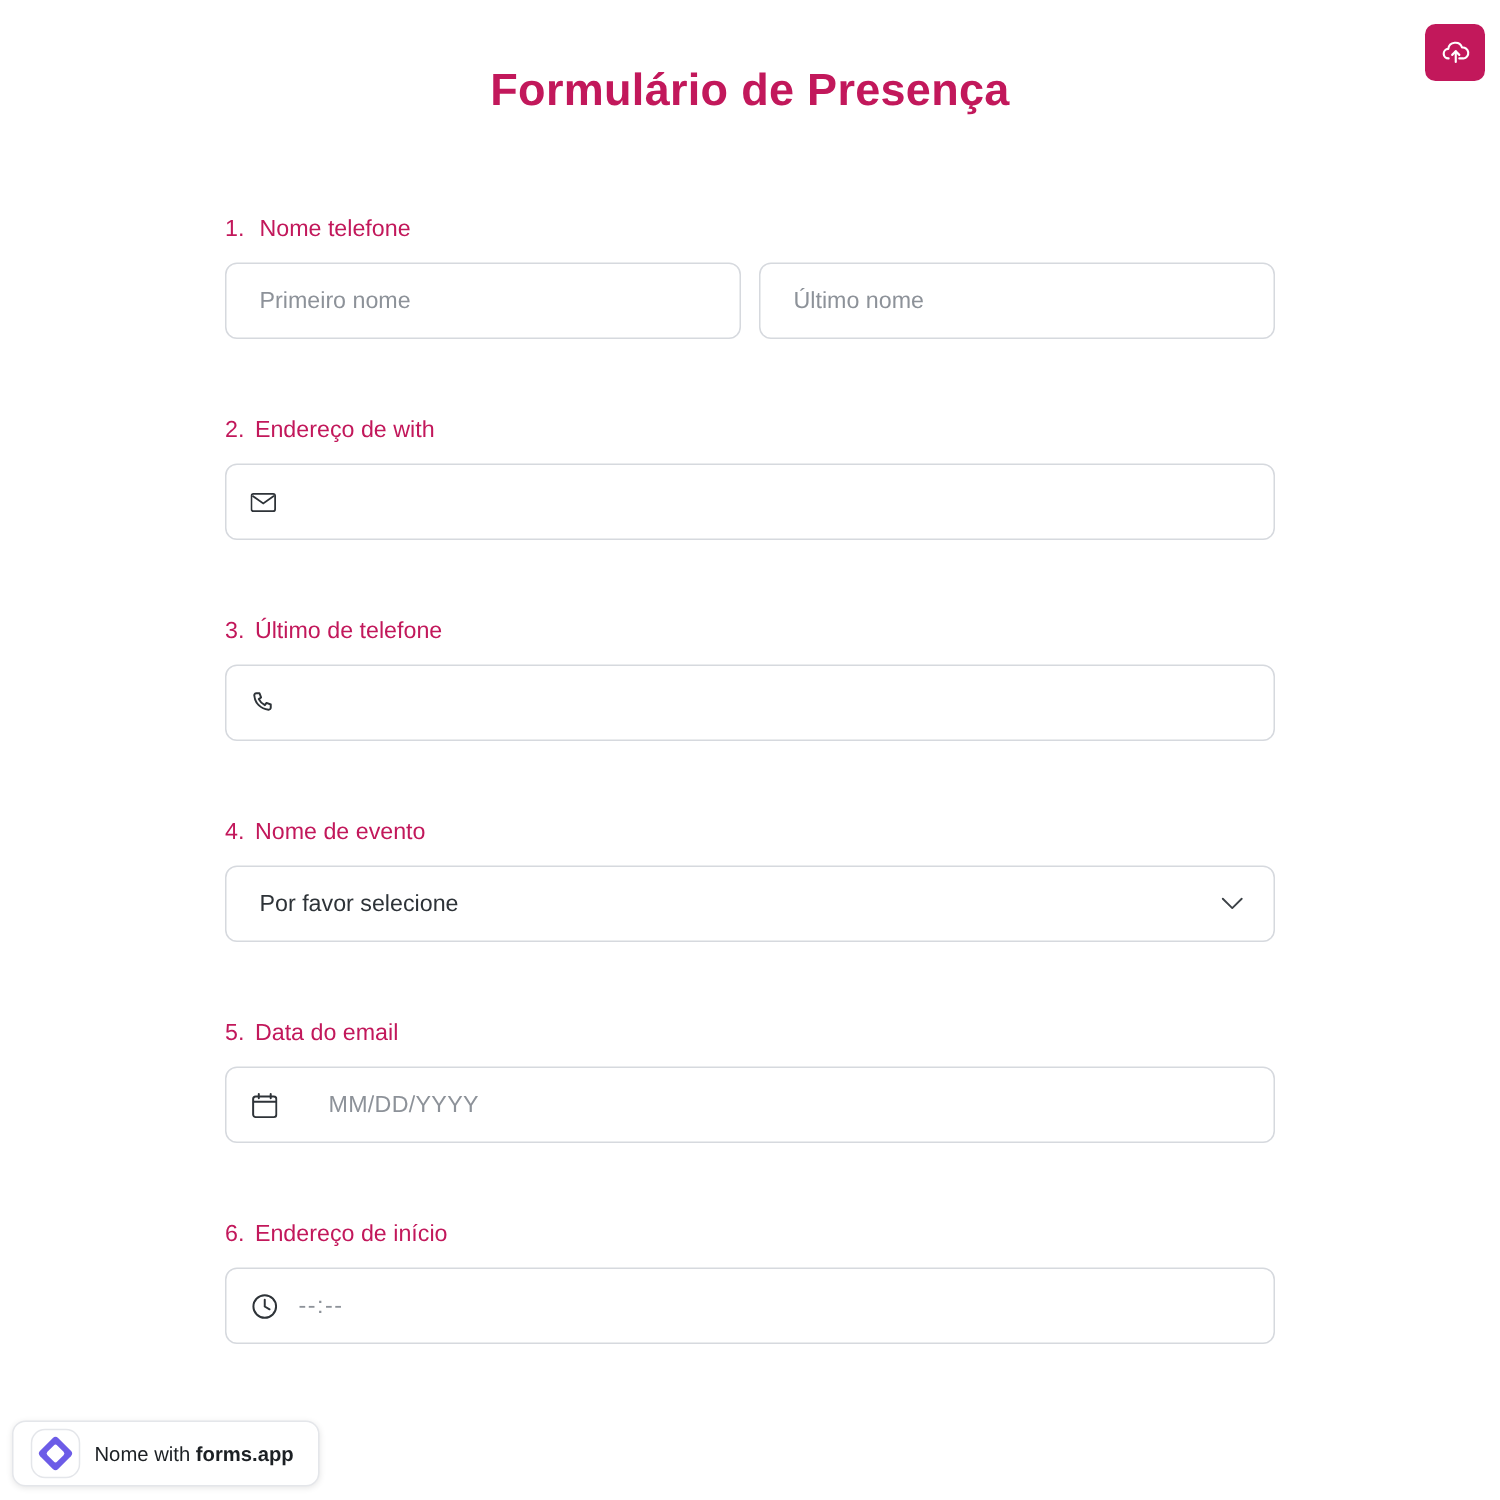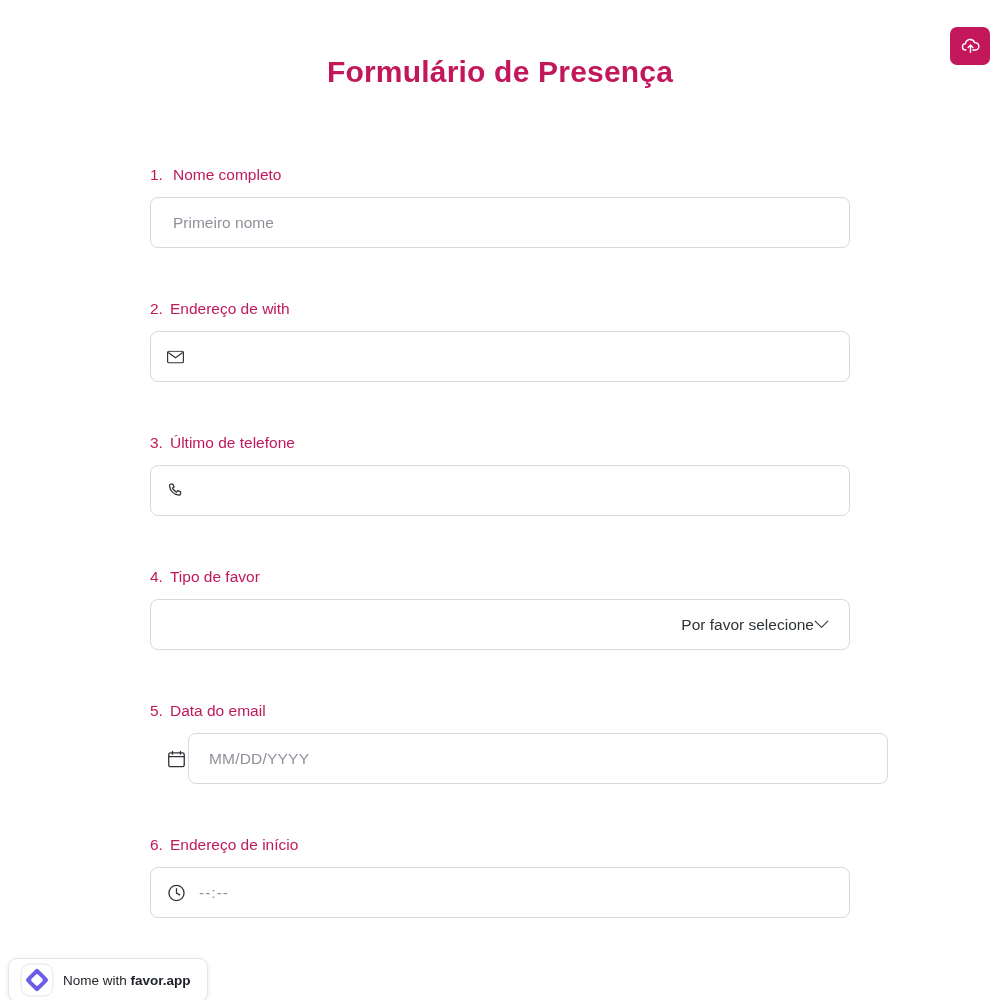--- a/index.html
+++ b/index.html
@@ -22,7 +22,7 @@
     font-size: 30px;
     font-weight: 600;
     letter-spacing: 0.2px;
-    margin: 15px;
+    margin: 4px;
     padding-top: 40px;
   }
   .upload-btn {

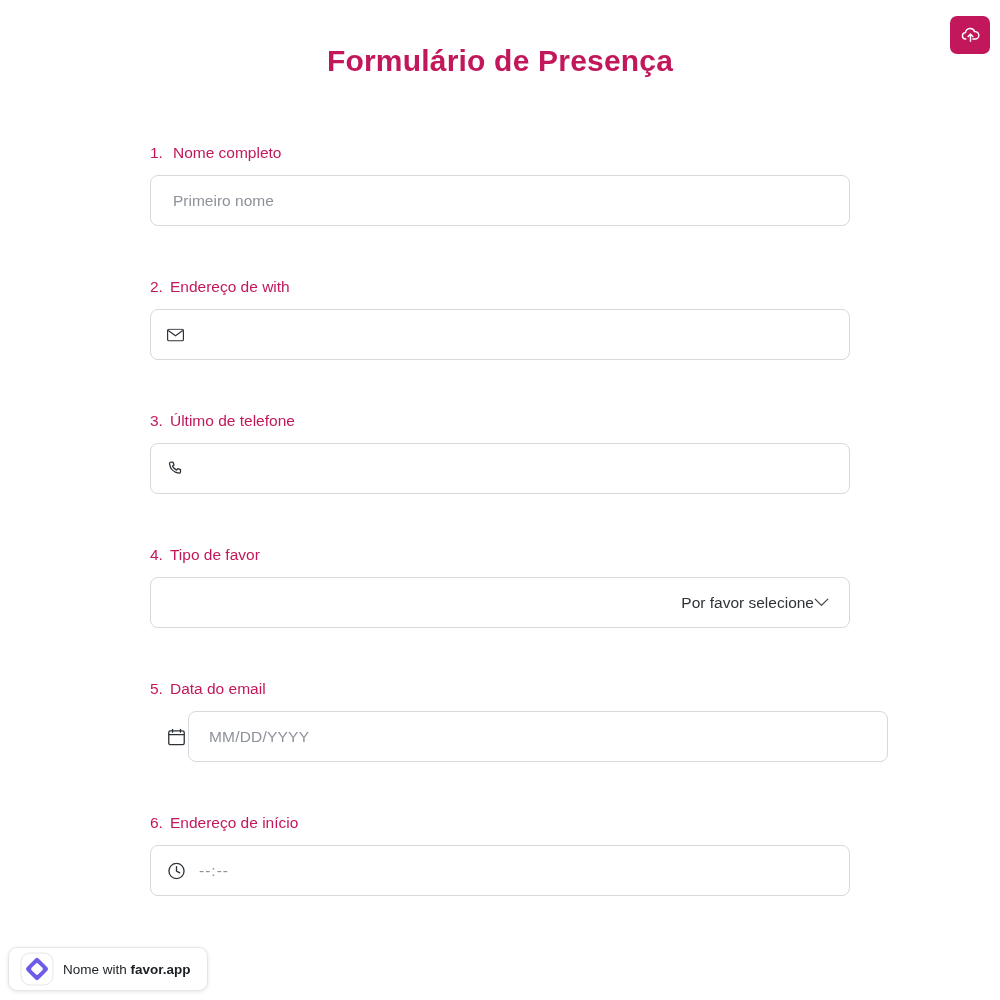--- a/index.html
+++ b/index.html
@@ -160,7 +160,7 @@
     <div class="field-block">
       <div class="field-label first">
         <span class="num">1.</span>
-        <span>Nome completo</span>
+        <span>Nome telefone</span>
       </div>
       <div class="input-row">
         <input class="text-input half" type="text" placeholder="Primeiro nome" style="">

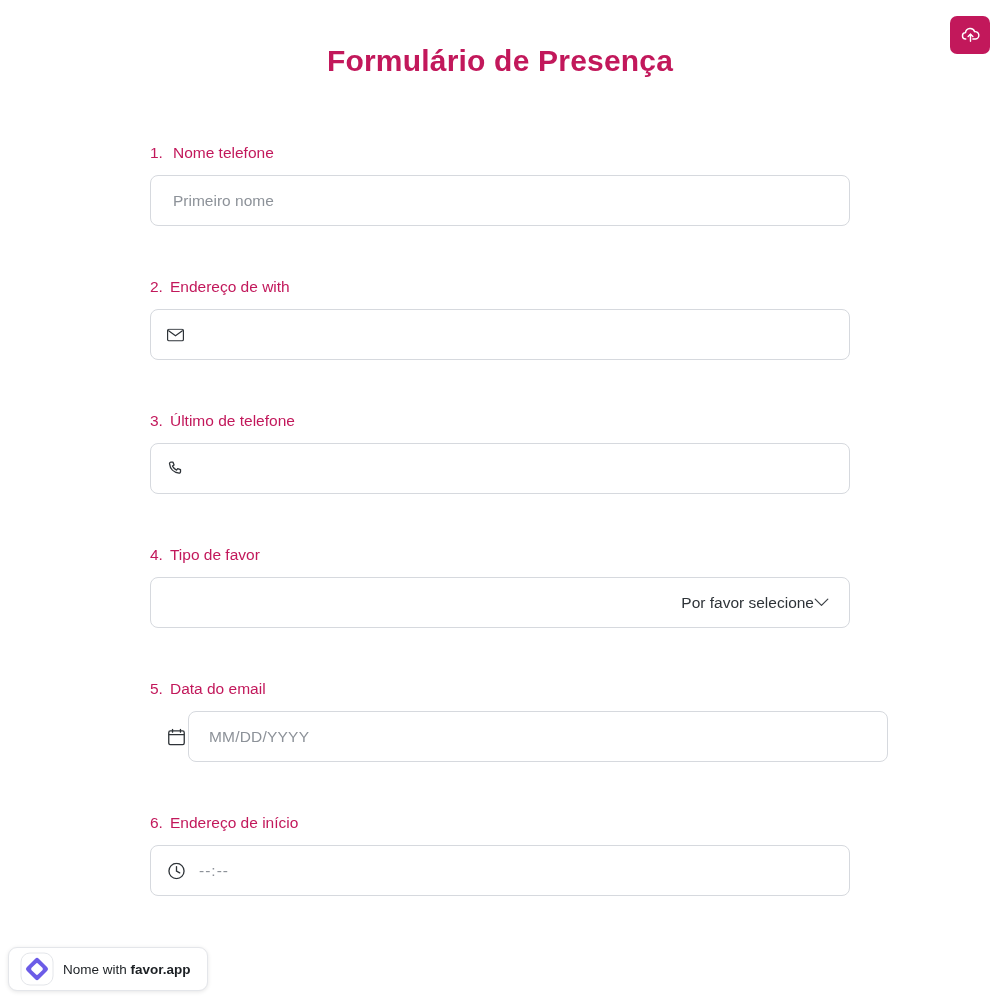--- a/index.html
+++ b/index.html
@@ -164,6 +164,7 @@
       </div>
       <div class="input-row">
         <input class="text-input half" type="text" placeholder="Primeiro nome" style="">
+        <input class="text-input half" type="text" placeholder="Último nome" style="">
       </div>
     </div>
 

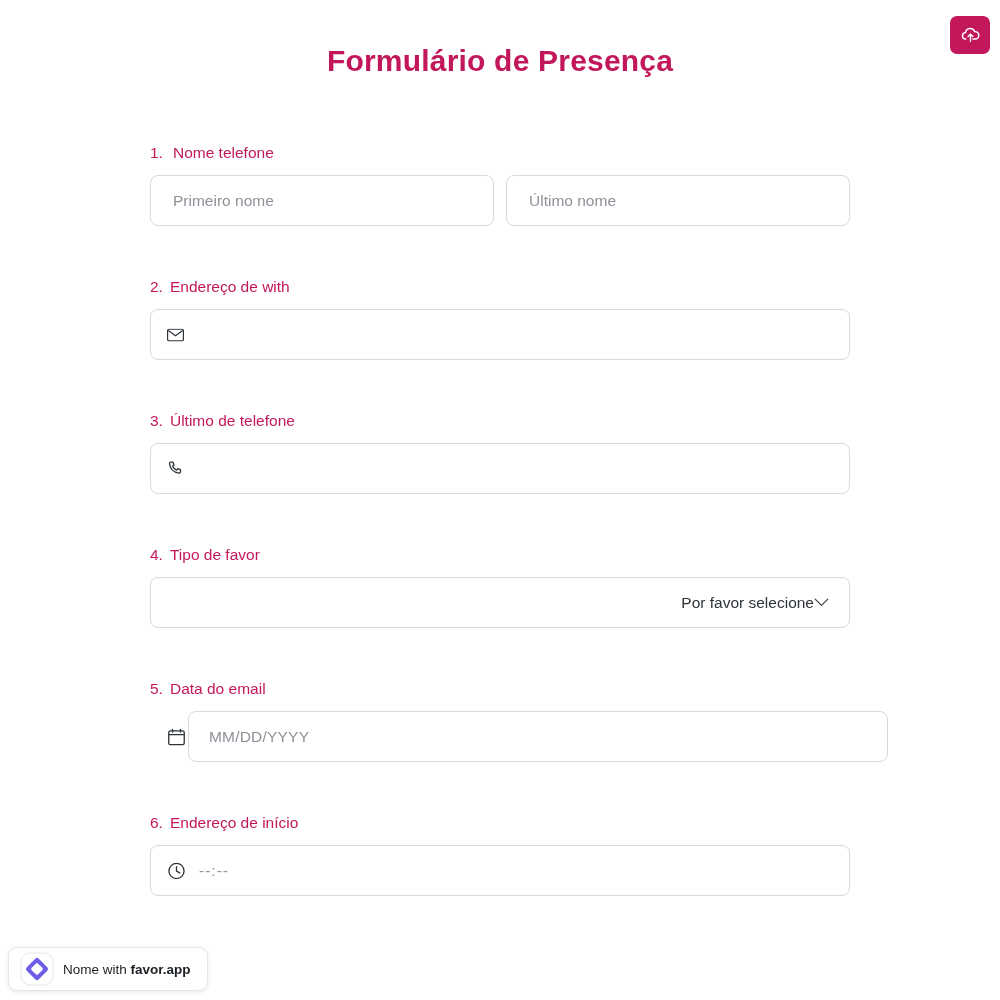--- a/index.html
+++ b/index.html
@@ -202,7 +202,7 @@
     <div class="field-block">
       <div class="field-label">
         <span class="num">4.</span>
-        <span>Tipo de favor</span>
+        <span>Nome de evento</span>
       </div>
       <div class="select-box">
         <span>Por favor selecione</span>

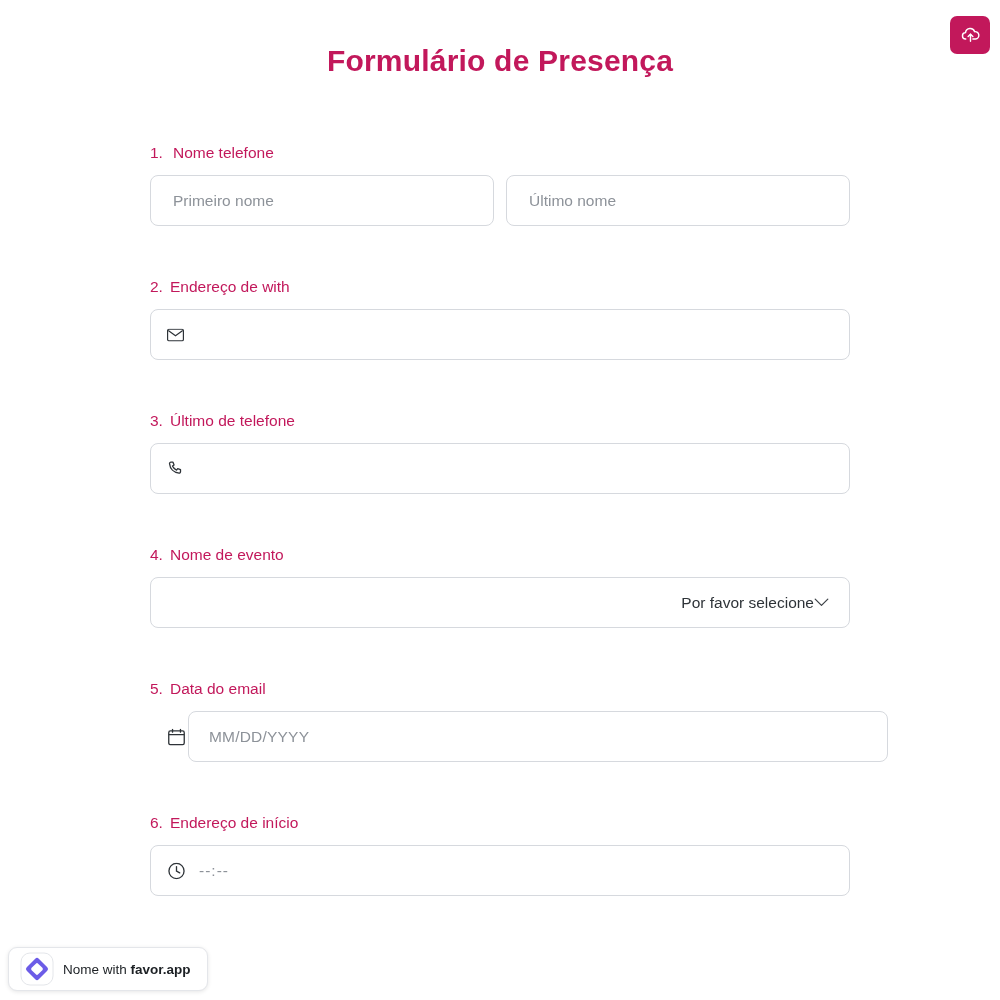--- a/index.html
+++ b/index.html
@@ -103,7 +103,7 @@
     background: #fff;
     display: flex;
     align-items: center;
-    justify-content: flex-end;
+    justify-content: space-between;
     padding: 0 20px 0 22px;
     font-size: 15.5px;
     color: #2e3338;

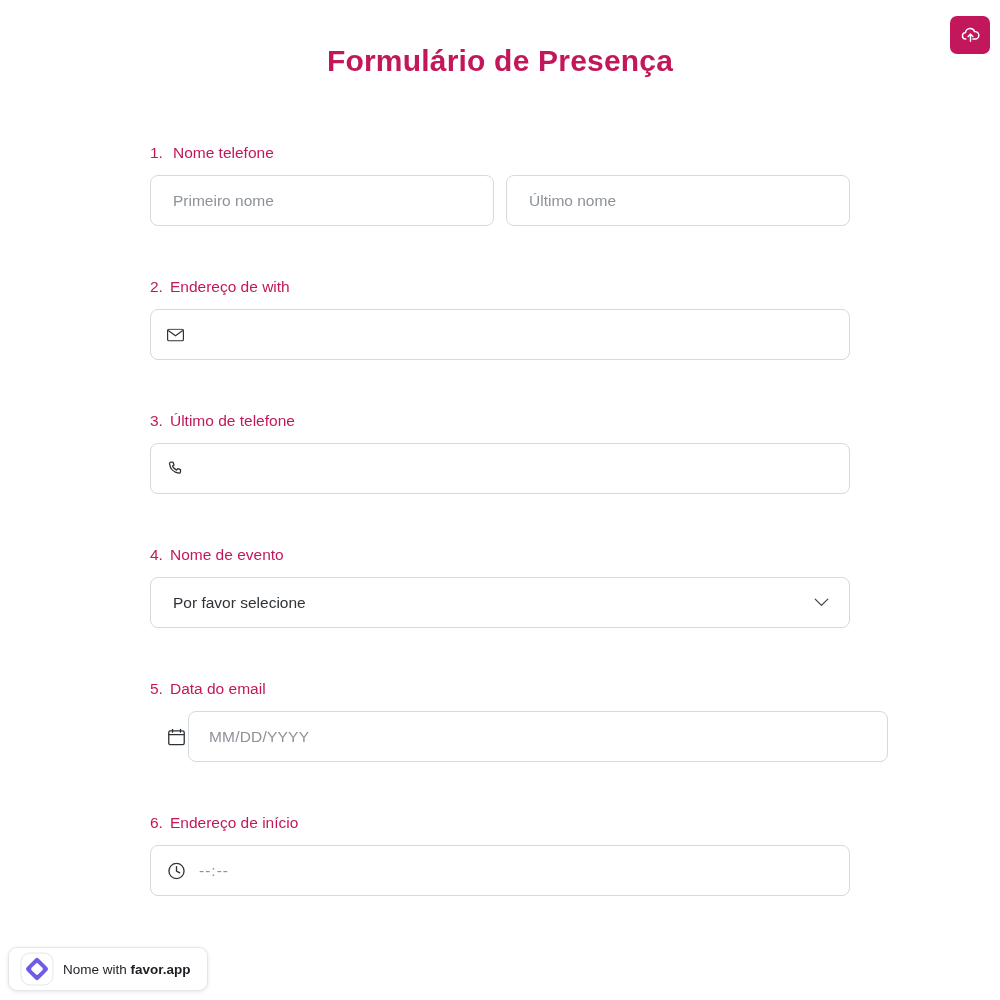--- a/index.html
+++ b/index.html
@@ -111,7 +111,7 @@
   }
   .select-box .chev { color: #3d4247; line-height: 0; }
 
-  .date-wrap .text-input { padding-left: 20px; letter-spacing: 0.2px; margin-left: 38px; }
+  .date-wrap .text-input { padding-left: 68px; letter-spacing: 0.2px; }
   .date-wrap .in-icon { left: 18px; }
 
   .time-wrap .text-input { padding-left: 48px; letter-spacing: 1px; color:#5c6view; }

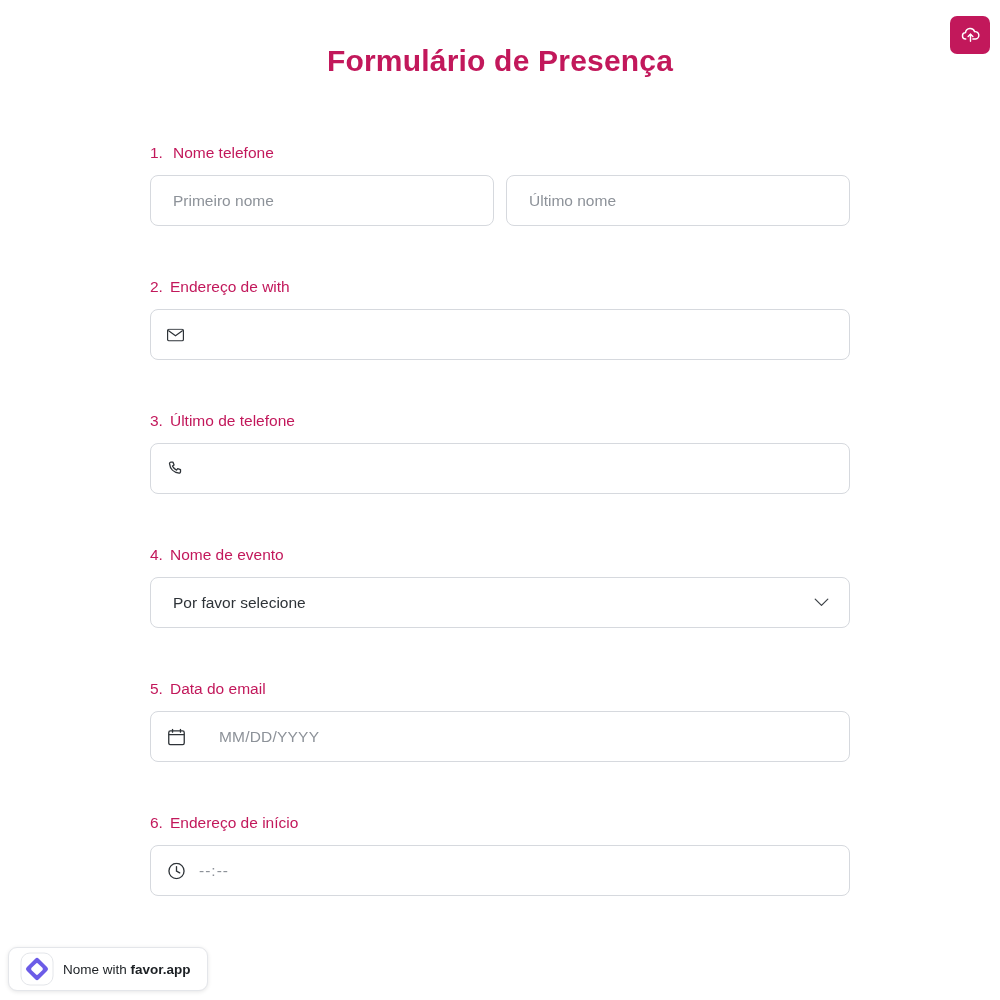--- a/index.html
+++ b/index.html
@@ -259,7 +259,7 @@
         </g>
       </svg>
     </span>
-    <span class="txt"><span>Nome with </span><b>favor.app</b></span>
+    <span class="txt"><span>Nome with </span><b>forms.app</b></span>
   </div>
 
 </div>

